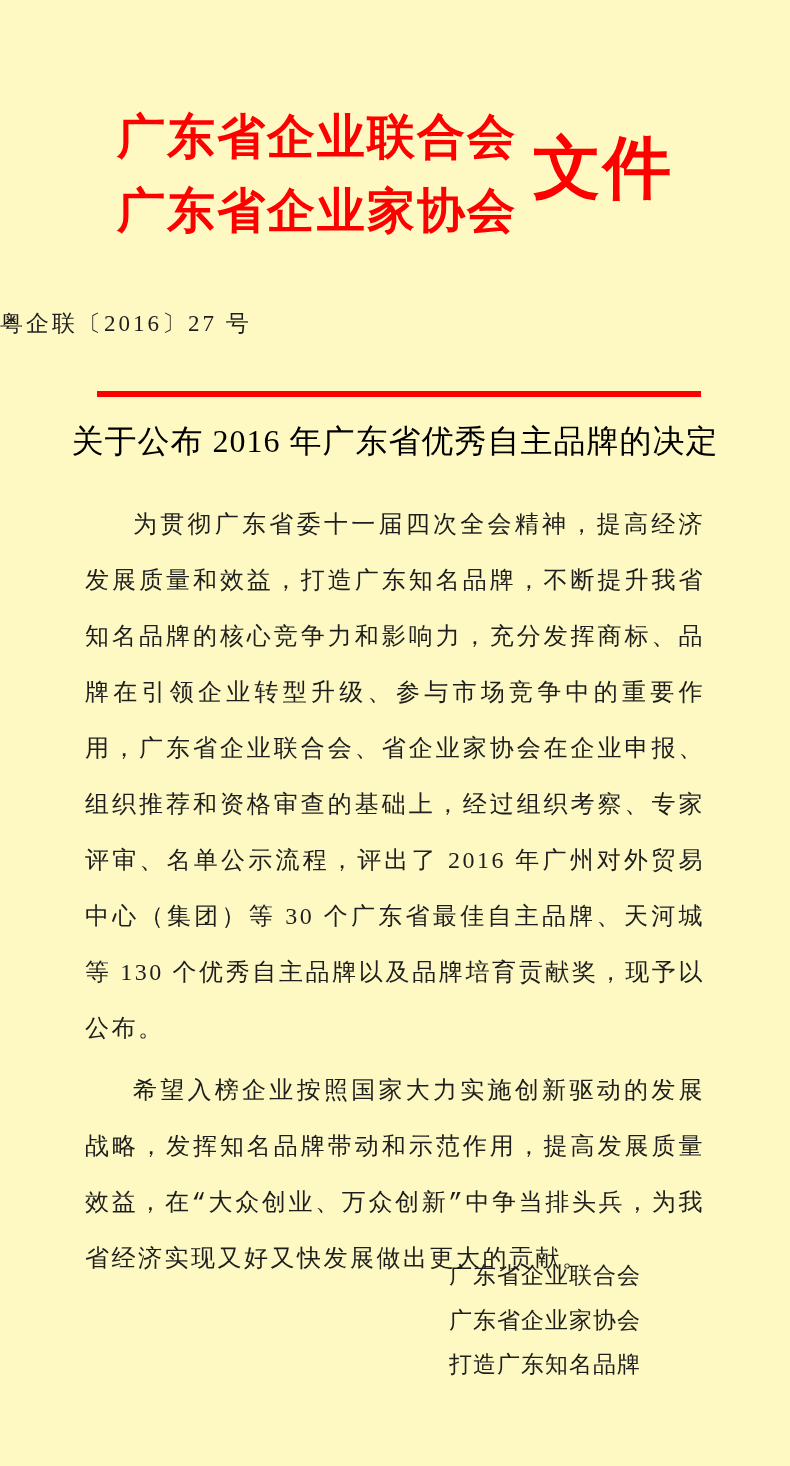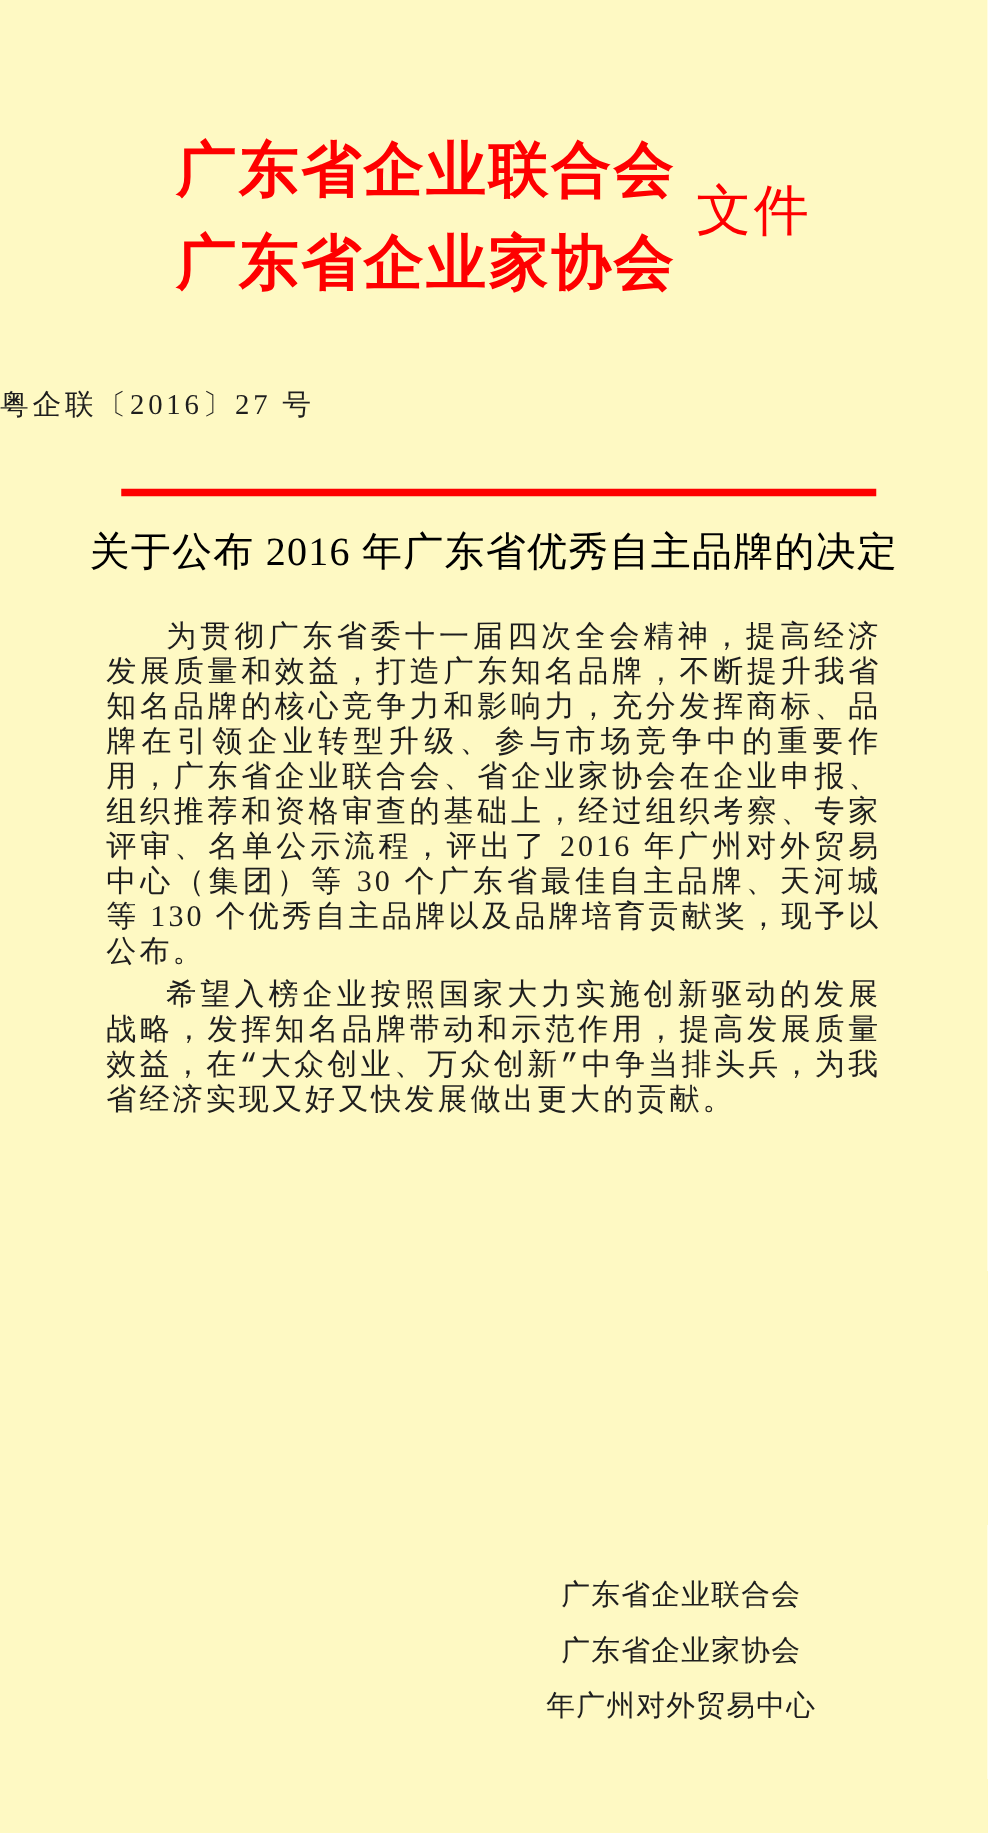--- a/index.html
+++ b/index.html
@@ -37,8 +37,8 @@
     white-space: nowrap;
   }
   .doc-word {
-    font-size: 44px;
-    font-weight: normal;
+    font-size: 68px;
+    font-weight: bold;
     letter-spacing: 2px;
     transform: translateY(-6px);
     white-space: nowrap;

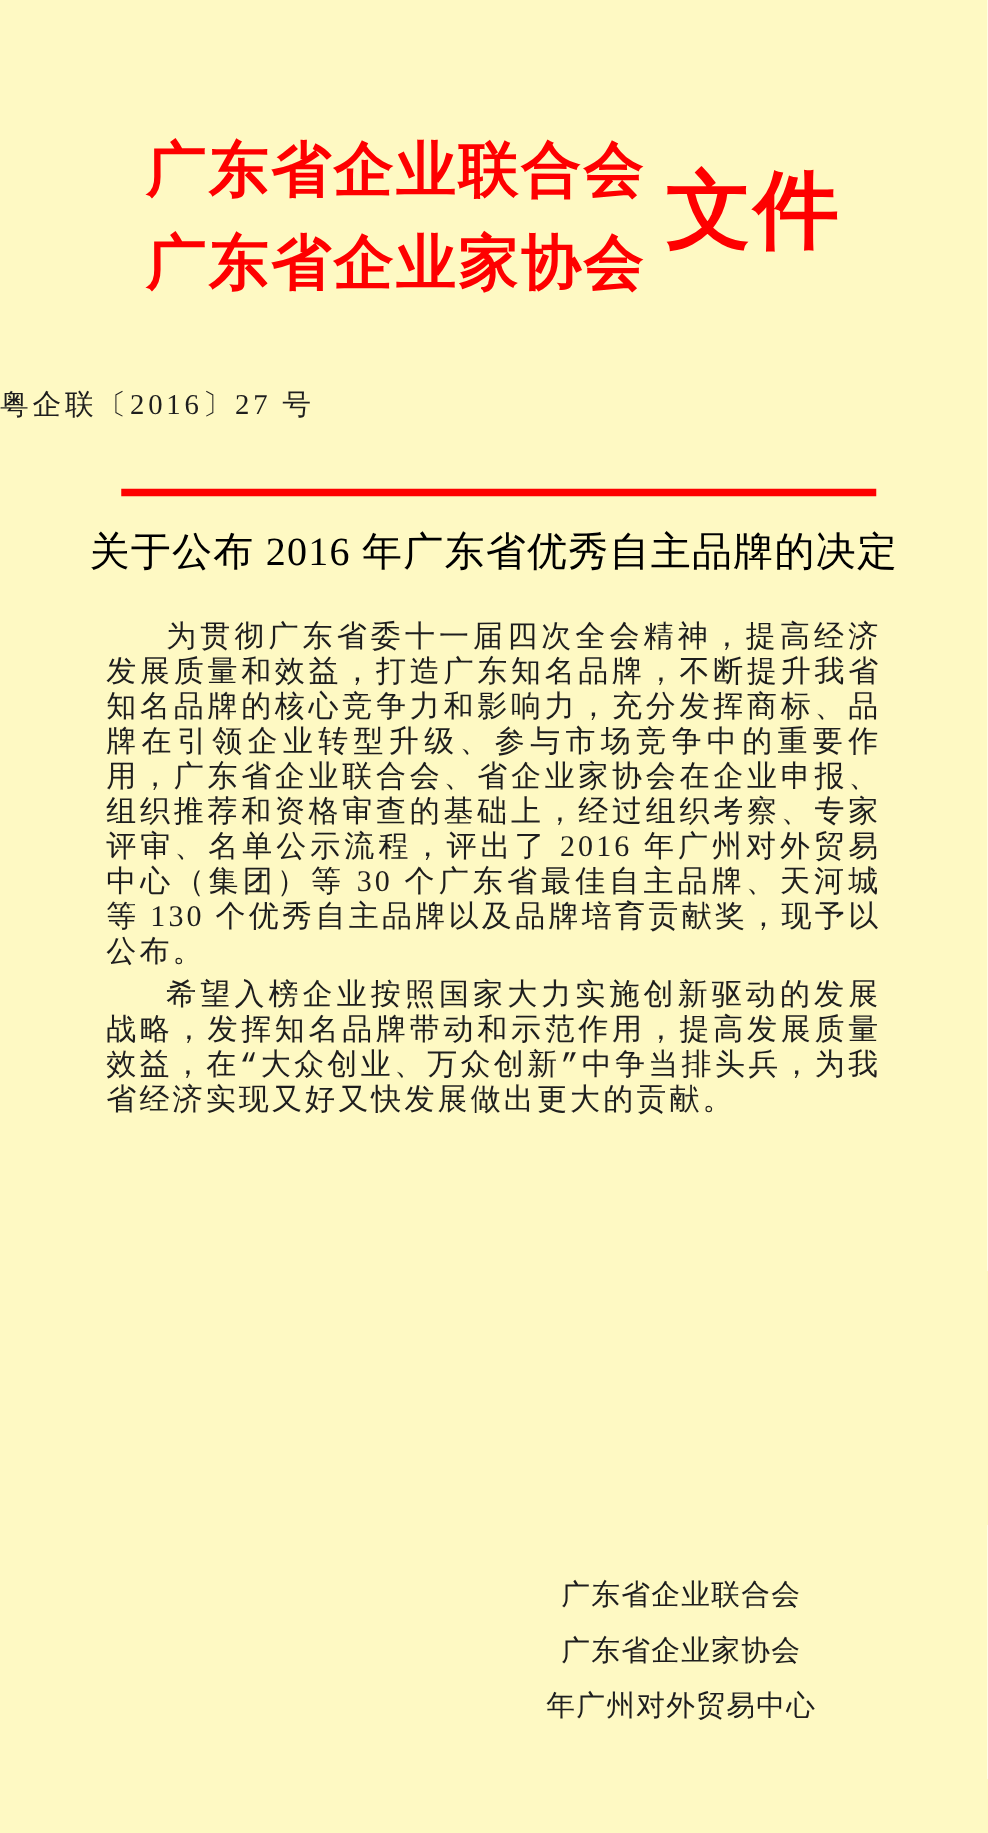--- a/index.html
+++ b/index.html
@@ -89,7 +89,7 @@
     left: 85px;
     width: 620px;
     font-size: 24px;
-    line-height: 28px;
+    line-height: 56px;
     letter-spacing: 2.5px;
     color: #1e1e1e;
     text-align: justify;

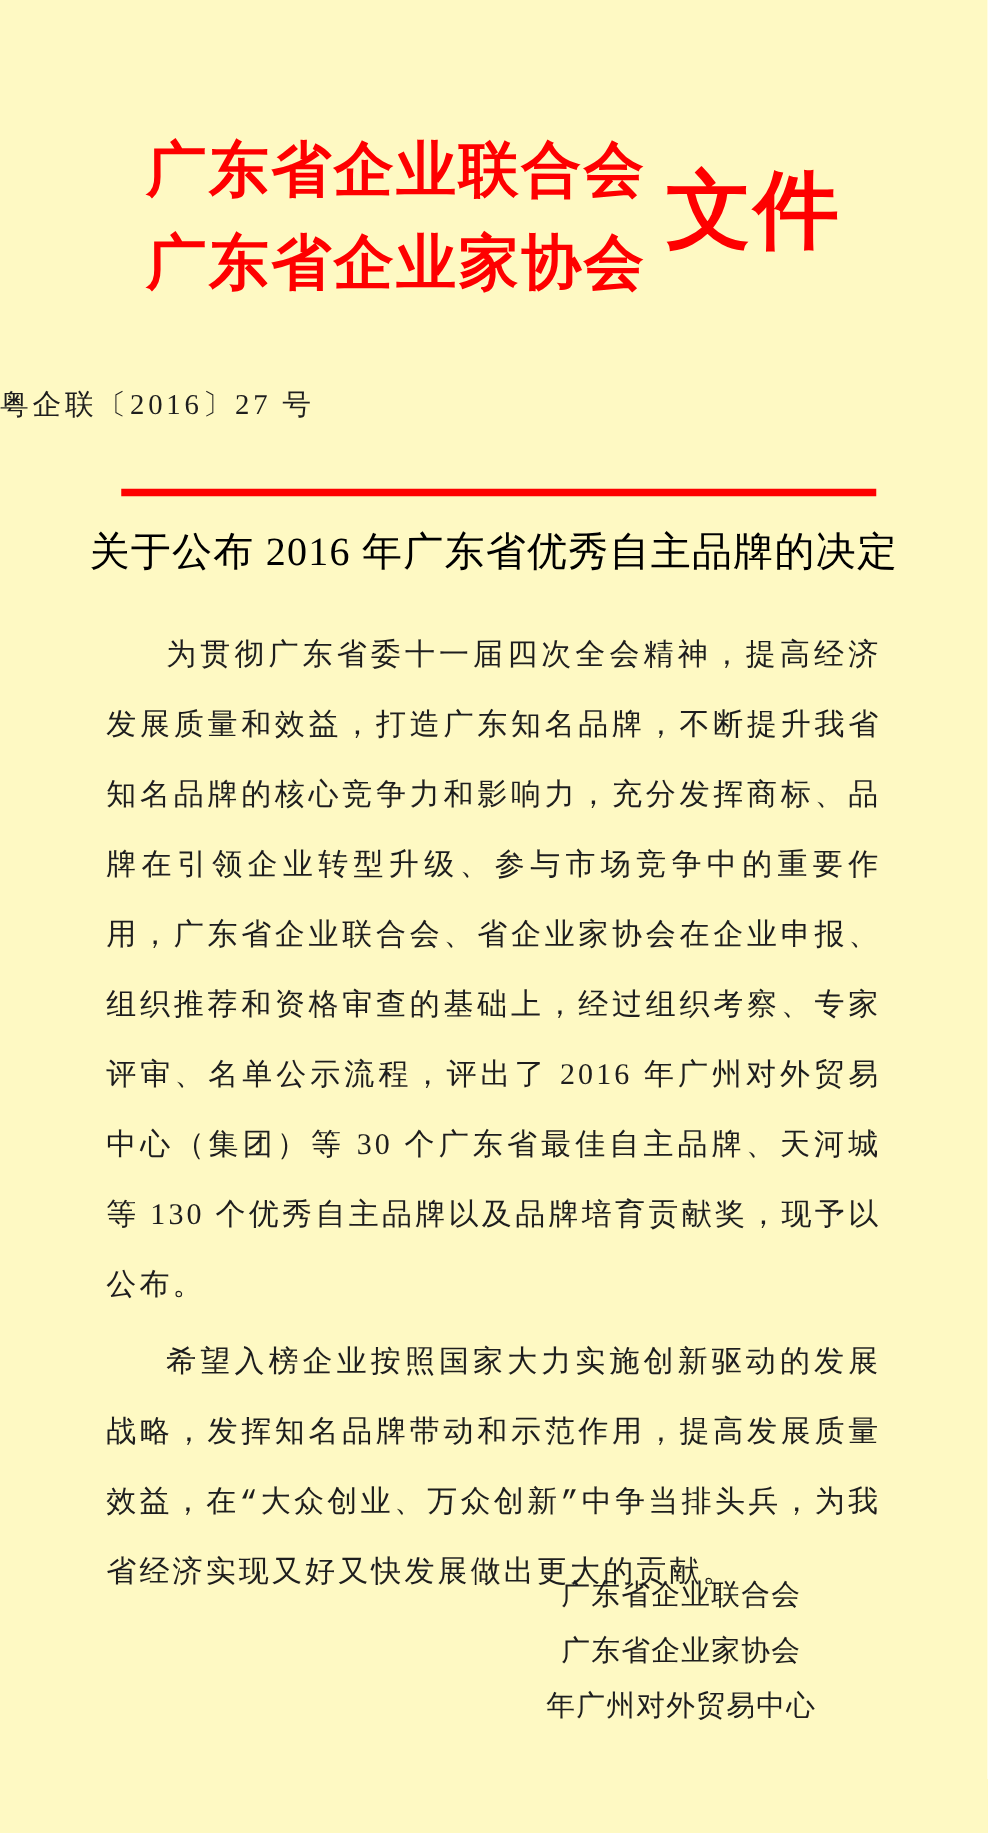--- a/index.html
+++ b/index.html
@@ -144,7 +144,7 @@
   <div class="signature">
     <div>广东省企业联合会</div>
     <div>广东省企业家协会</div>
-    <div>年广州对外贸易中心</div>
+    <div>打造广东知名品牌</div>
   </div>
 
 </div>

